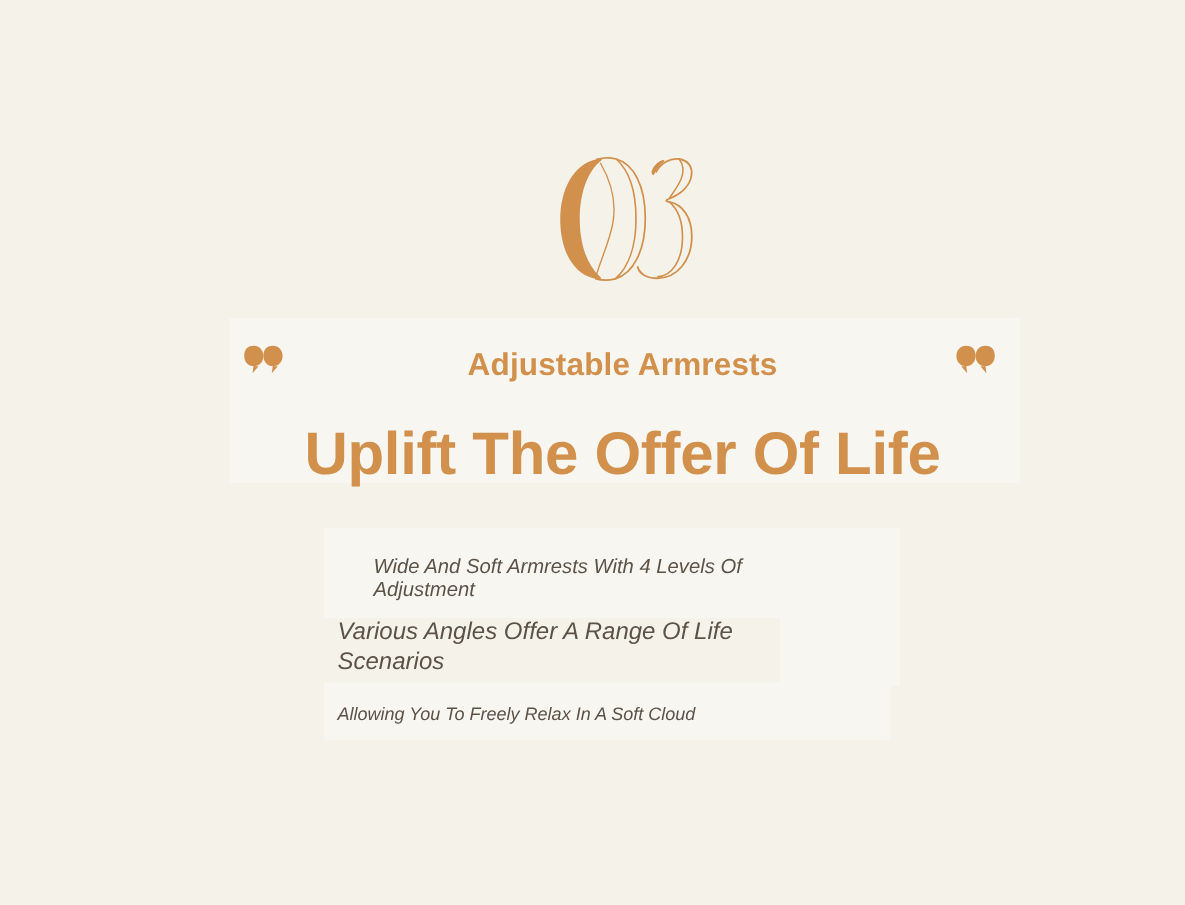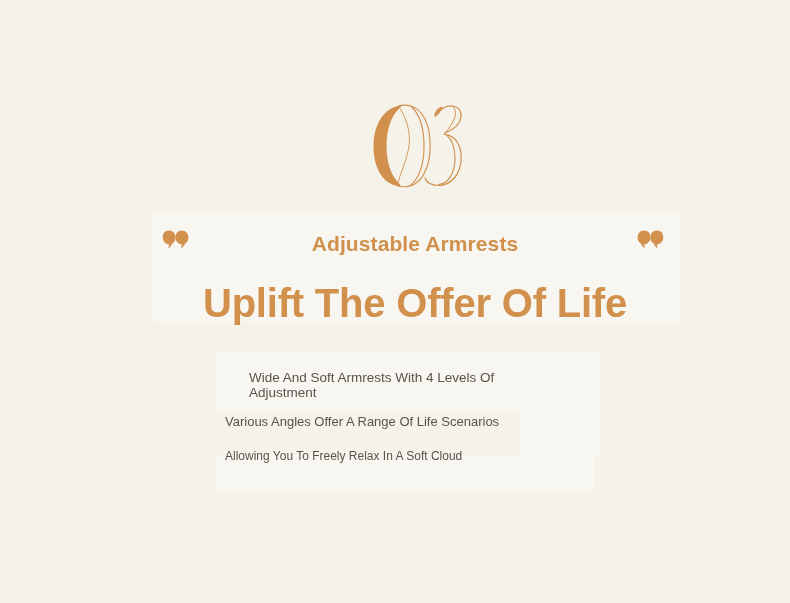--- a/index.html
+++ b/index.html
@@ -100,6 +100,7 @@
     left: 205px;
     top: 370px;
     width: 420px;
+    font-style: italic;
   }
   .bline {
     color: #5c5348;

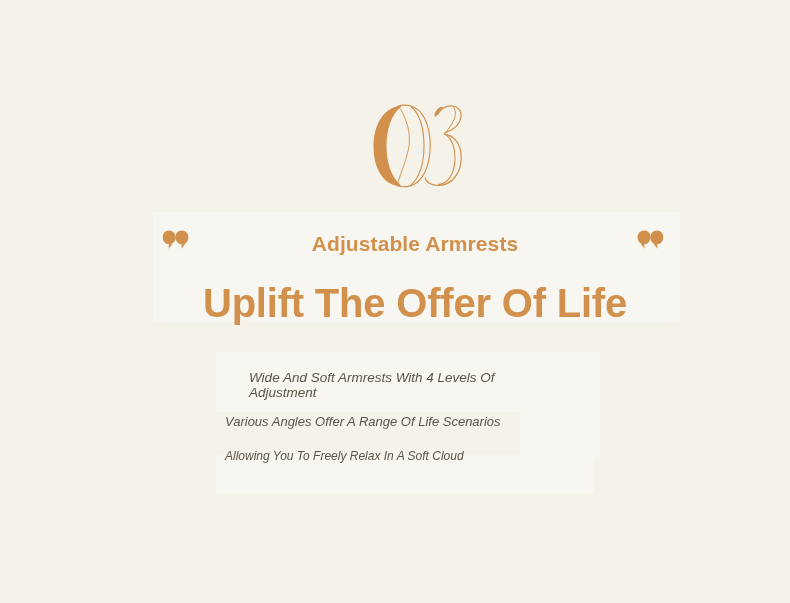--- a/index.html
+++ b/index.html
@@ -114,7 +114,7 @@
     margin: 0 0 12px 0;
   }
   .bline-2 {
-    font-size: 13px;
+    font-size: 16px;
     line-height: 20px;
     width: 320px;
     margin: 0 0 14px 0;

